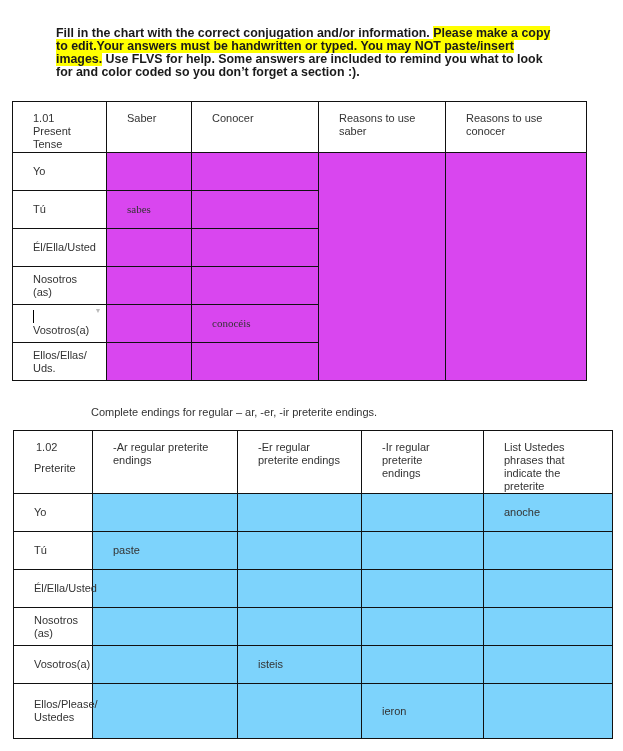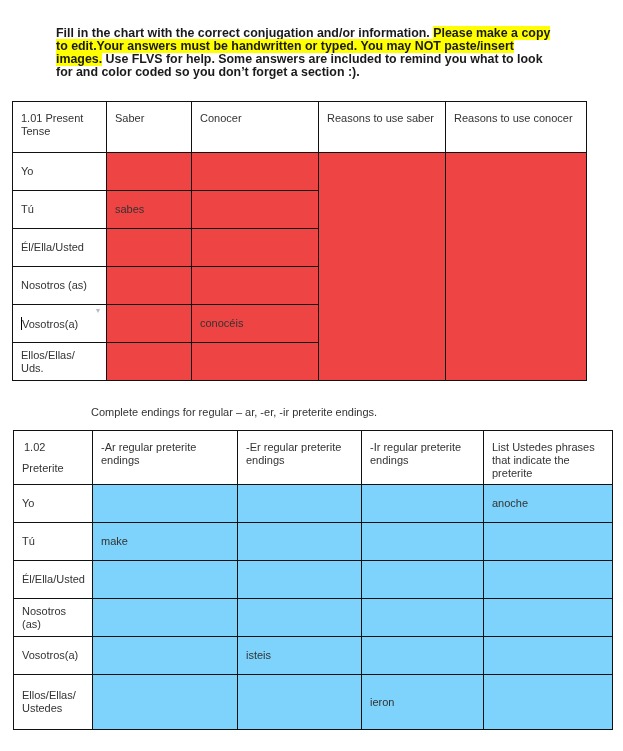--- a/index.html
+++ b/index.html
@@ -10,7 +10,7 @@
   .hl { background:#ffff00; }
   table { border-collapse:collapse; position:absolute; table-layout:fixed; }
   td { border:1.5px solid #111; vertical-align:top; font-size:11px; line-height:13px;
-       padding:0 8px; color:#333; }
+       padding:0 20px; color:#333; }
   .t1 { left:12px; top:101px; width:574px; }
   .t1 td { padding-top:10px; }
   .t1 tr.body td { vertical-align:middle; padding-top:0; }

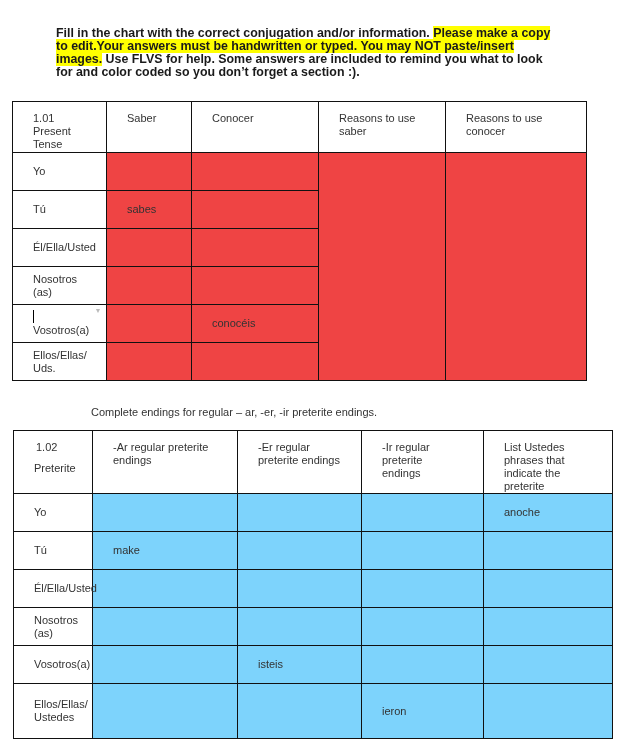--- a/index.html
+++ b/index.html
@@ -17,7 +17,7 @@
   .t2 { left:13px; top:430px; width:599px; }
   .t2 td { padding-top:10px; }
   .t2 tr.body td { vertical-align:middle; padding-top:0; }
-  .peach { background:#ef4444; }
+  .peach { background:#d946ef;font-family:Liberation Serif, serif; }
   .blue { background:#7dd3fc; }
   .caption { position:absolute; left:56px; top:406px; font-size:11px; color:#333;margin-left:35px; }
   .cursor { display:inline-block; width:1px; height:13px; background:#000; vertical-align:-2px; margin-right:0; }

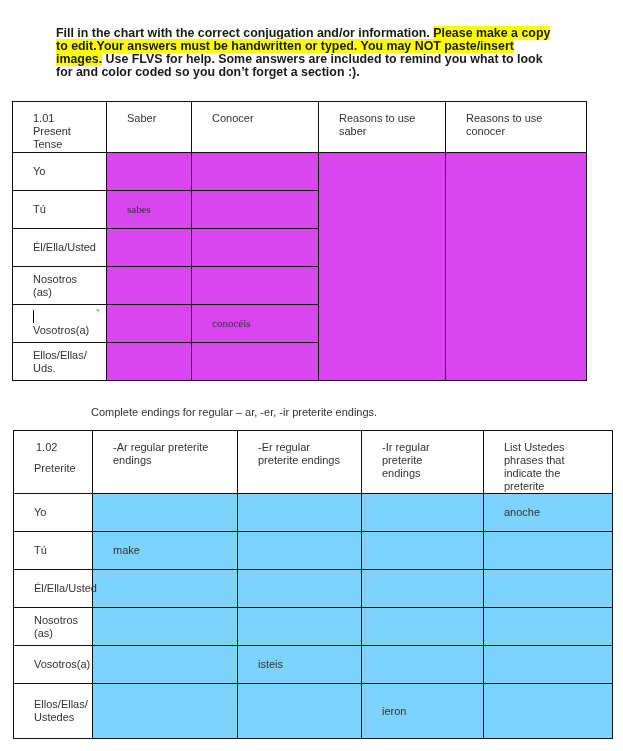--- a/index.html
+++ b/index.html
@@ -111,7 +111,7 @@
   </tr>
   <tr class="body" style="height:38px">
     <td><span>Tú</span></td>
-    <td class="blue">make</td>
+    <td class="blue">paste</td>
     <td class="blue"></td>
     <td class="blue"></td>
     <td class="blue"></td>

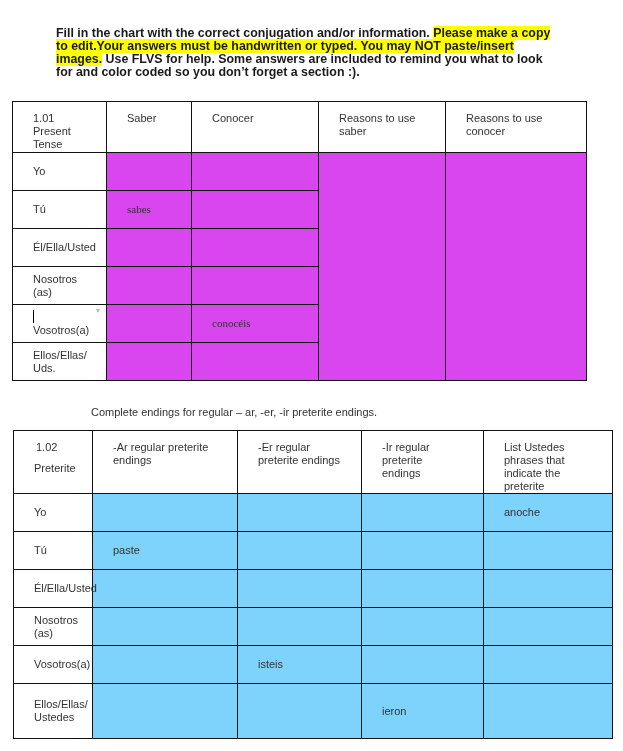--- a/index.html
+++ b/index.html
@@ -139,7 +139,7 @@
   </tr>
   <tr class="body" style="height:55px">
     <td>
-          <span style="display:block;width:60px">Ellos/Ellas/ Ustedes</span>
+          <span style="display:block;width:60px">Ellos/Please/ Ustedes</span>
         </td>
     <td class="blue"></td>
     <td class="blue"></td>

